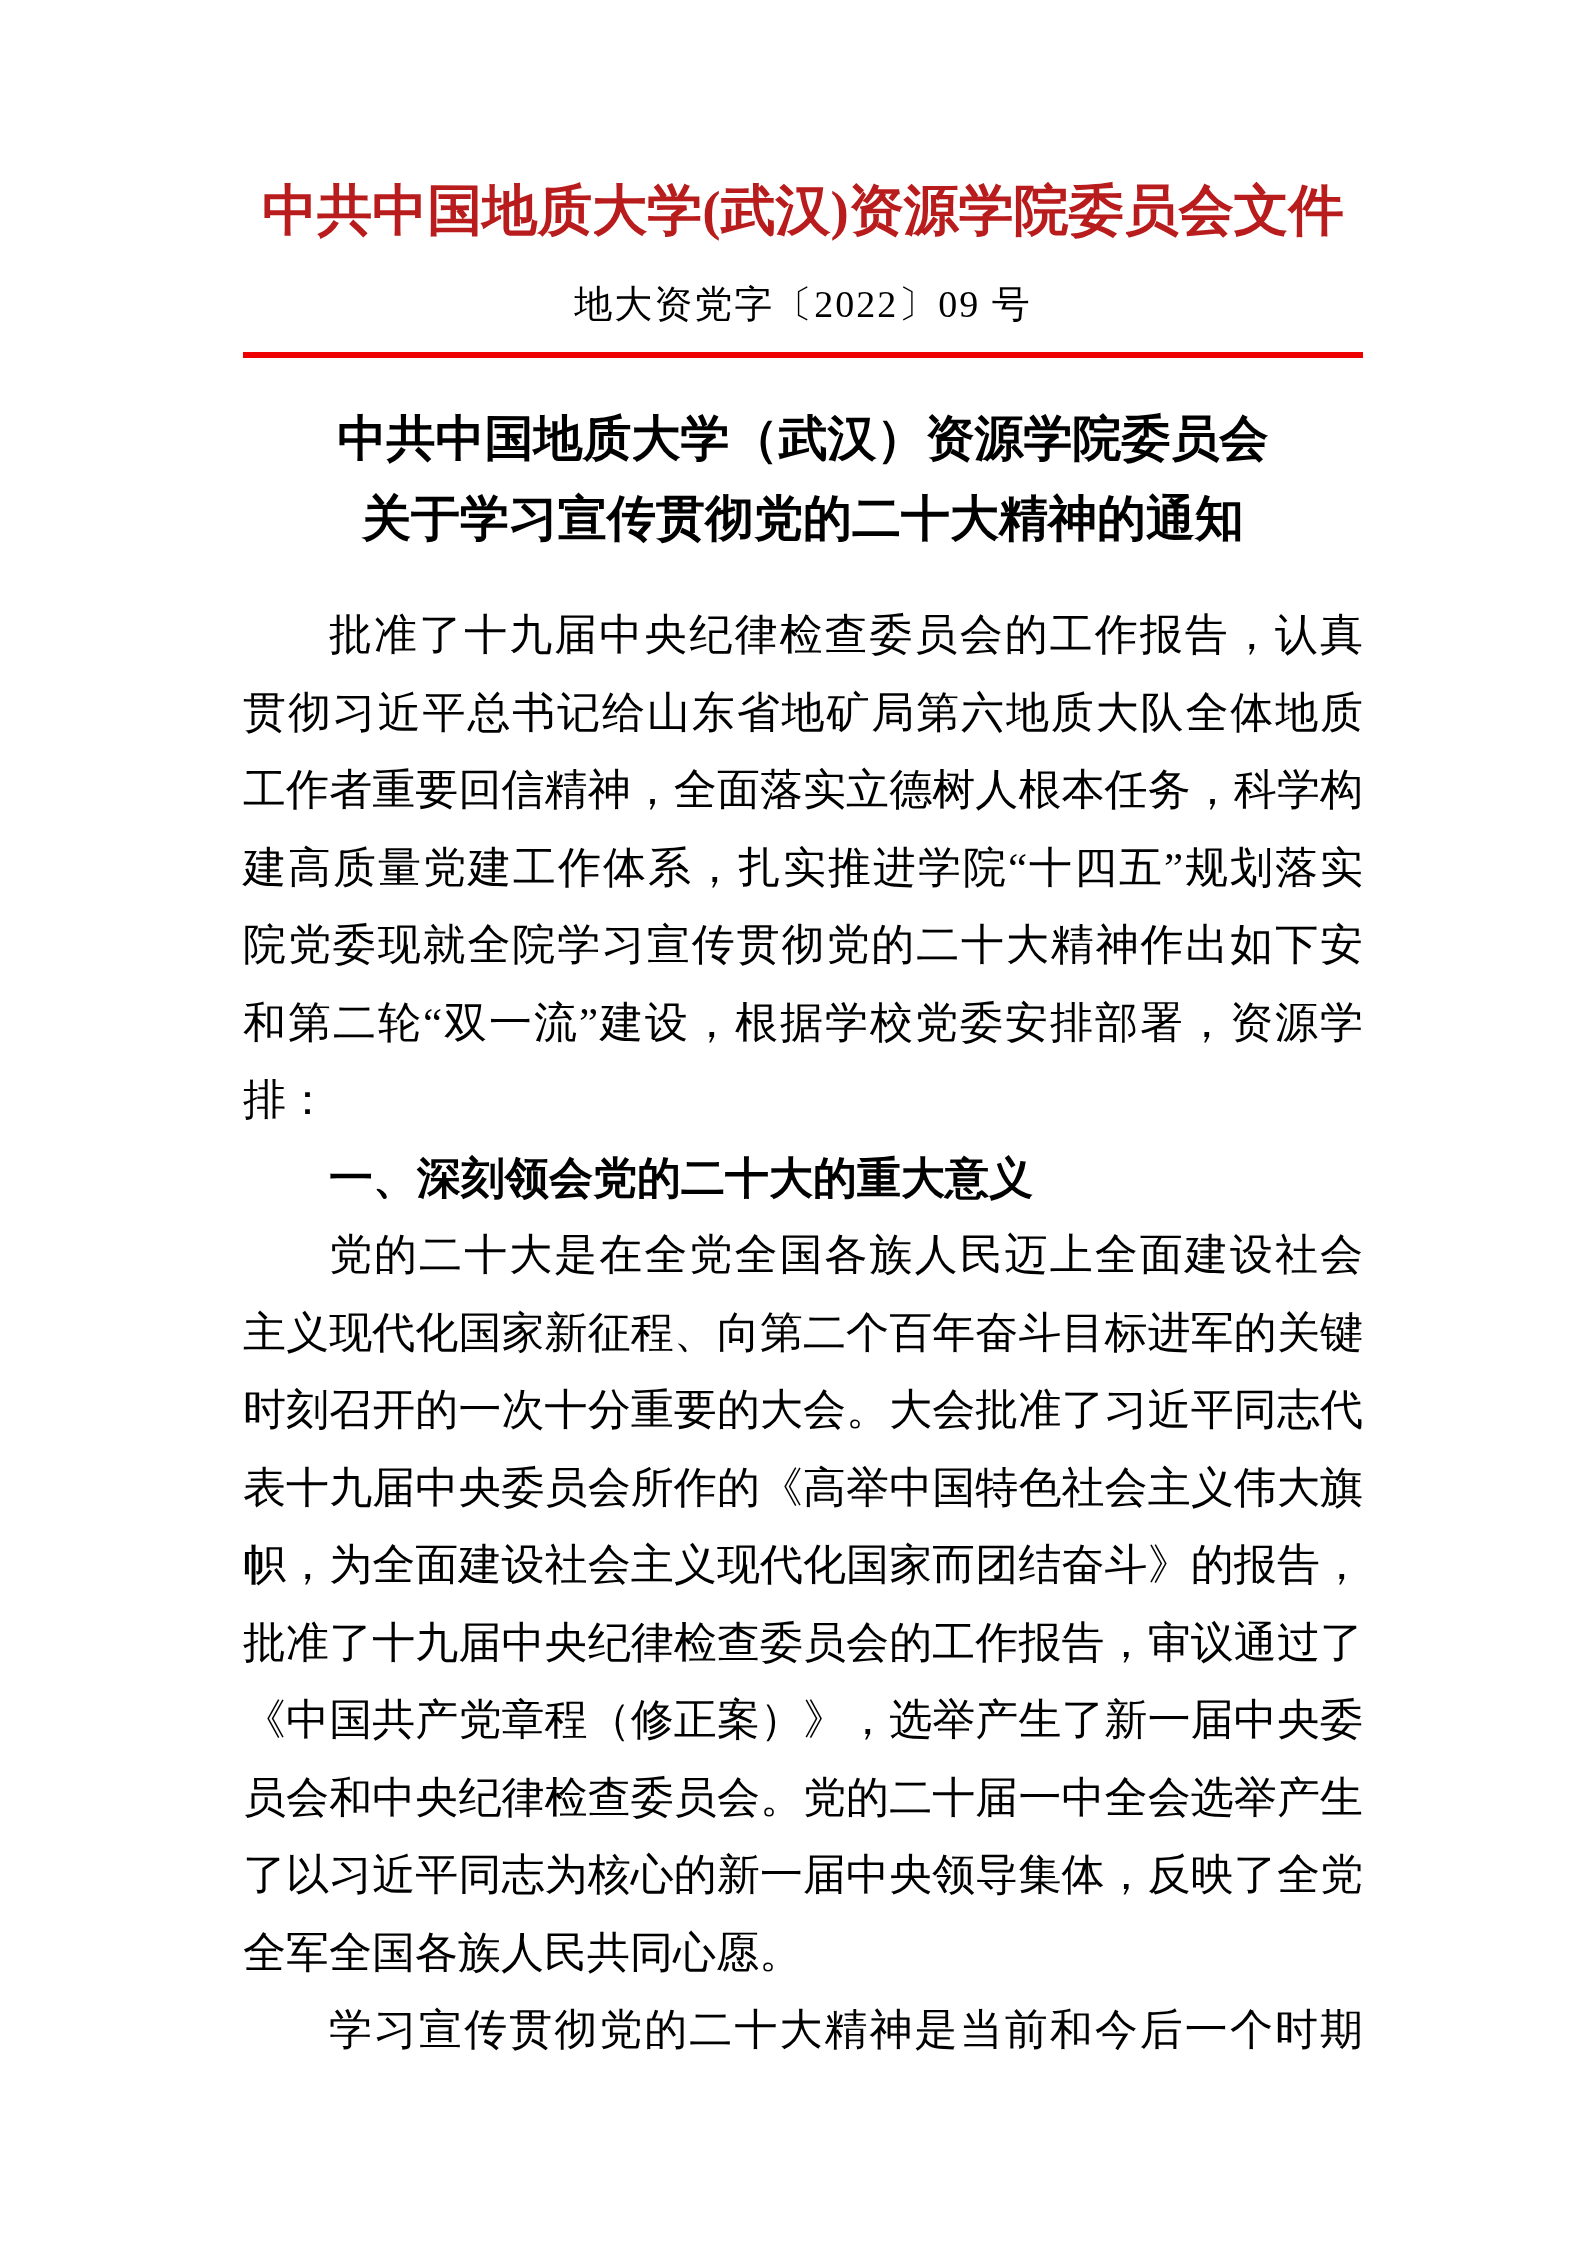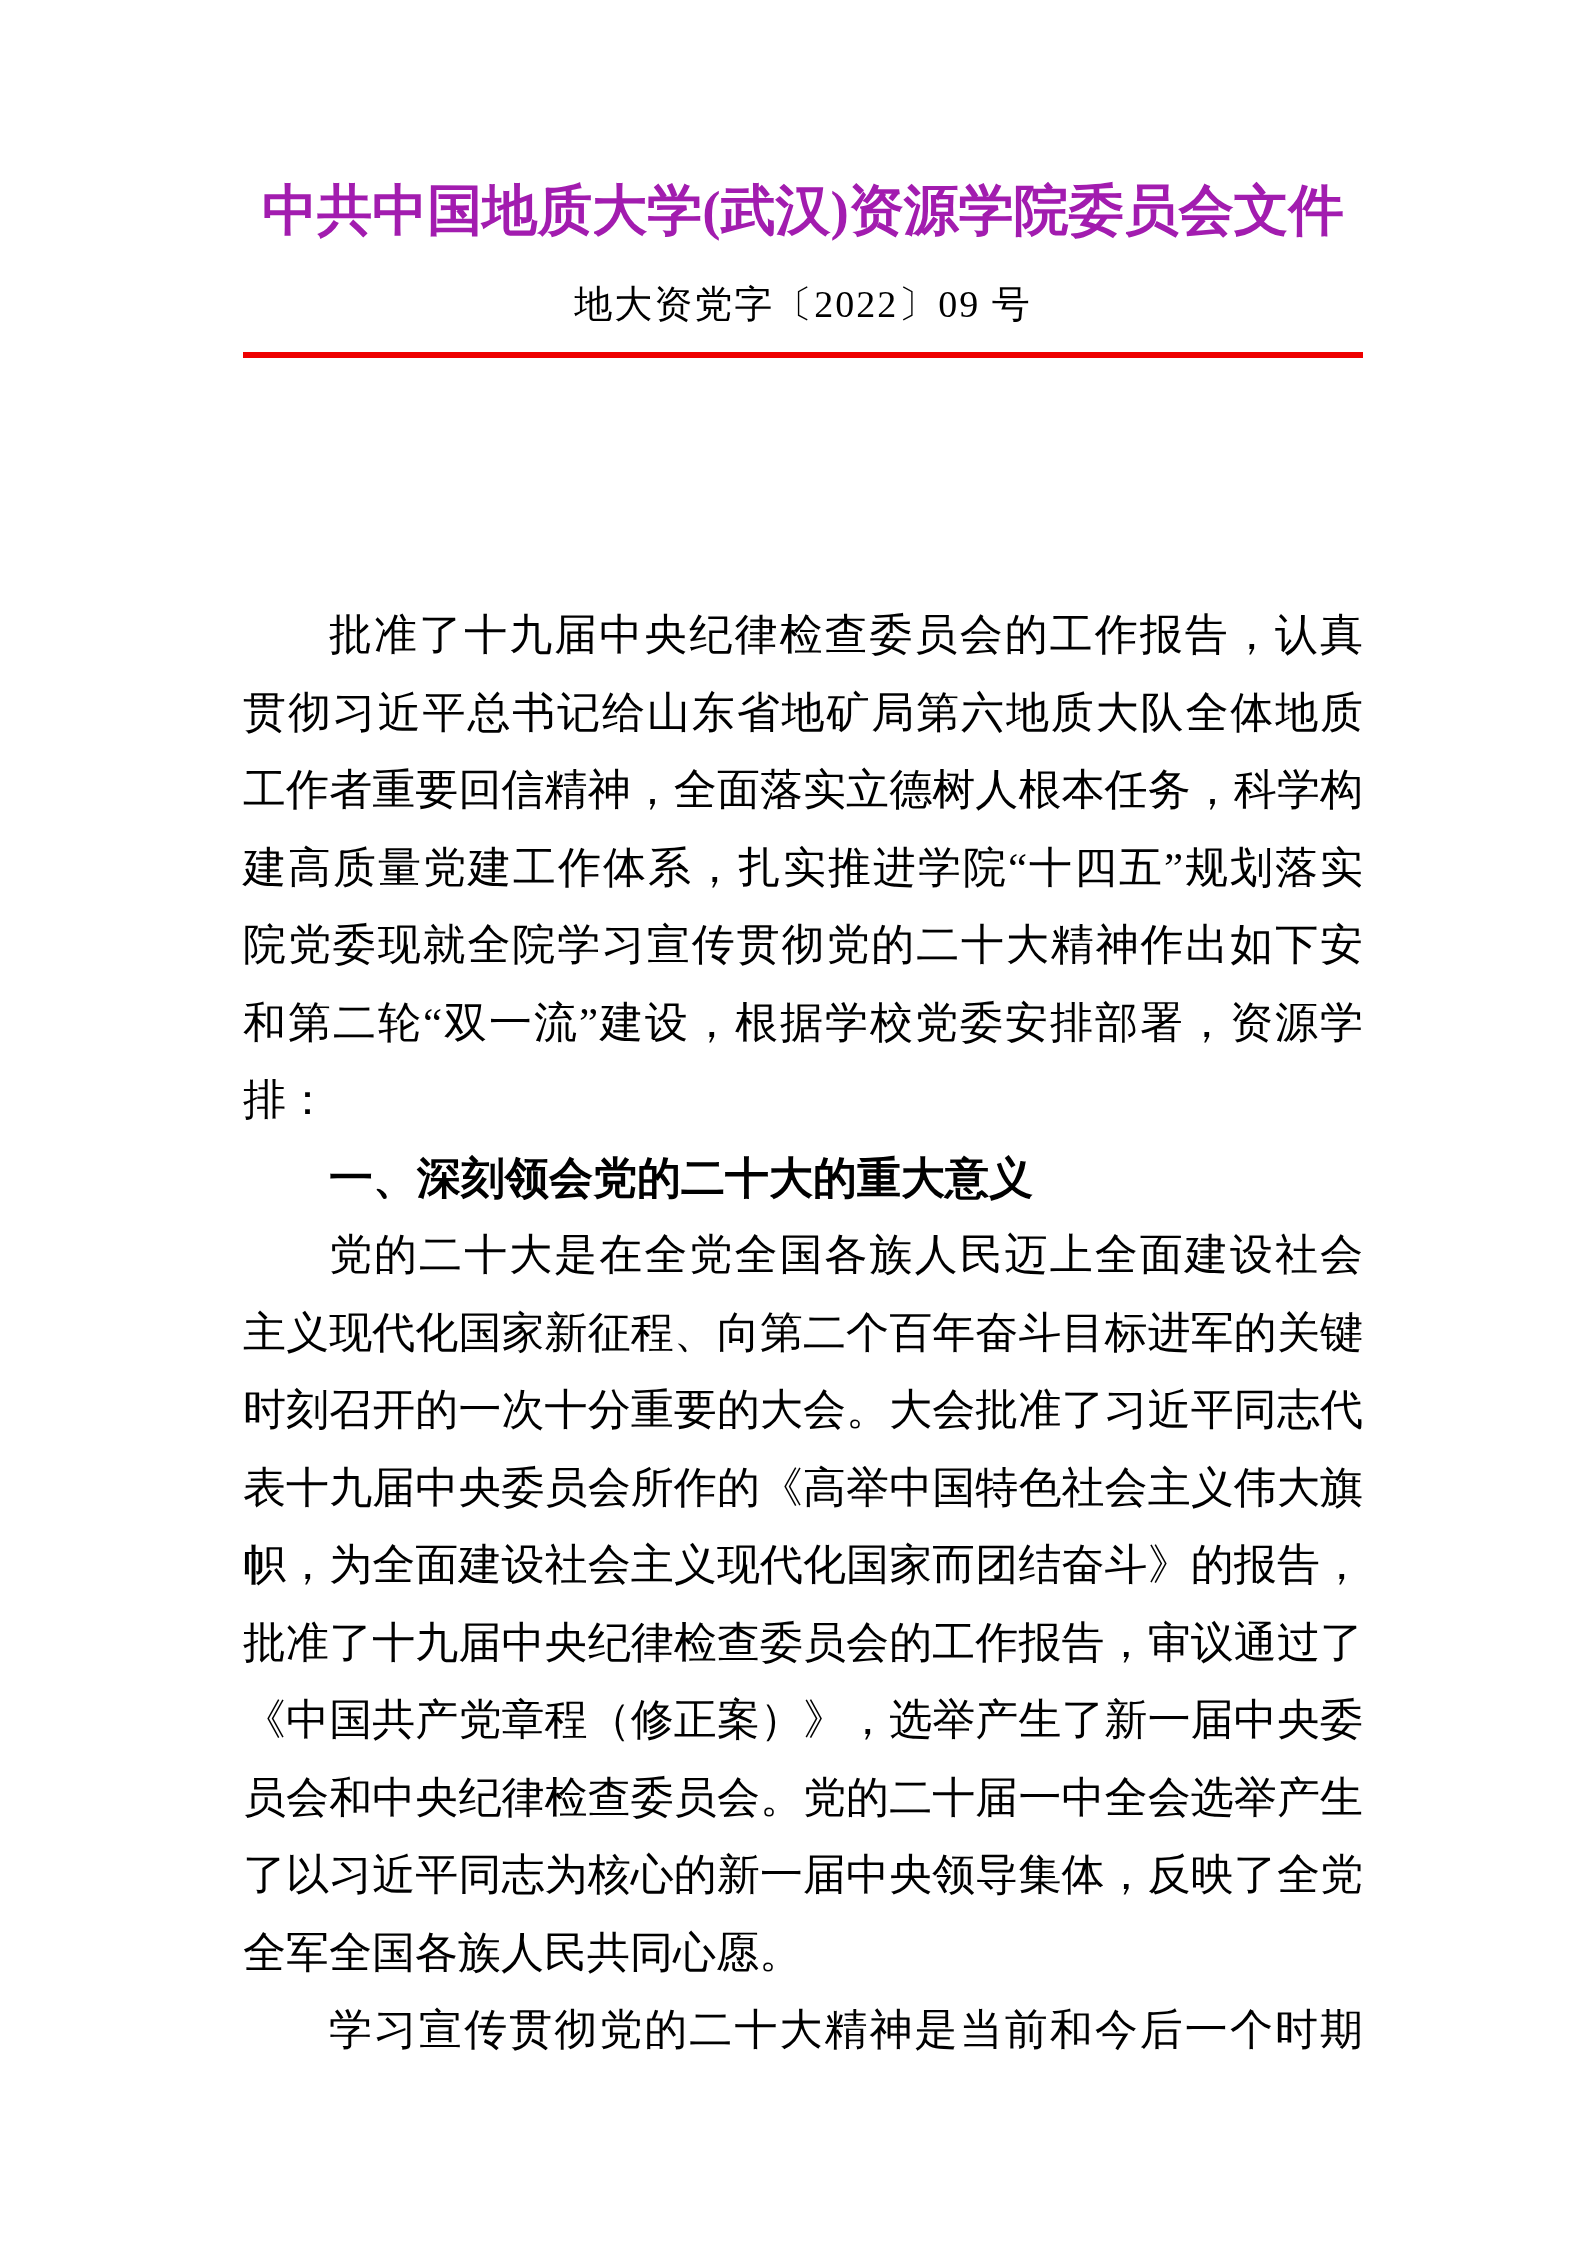--- a/index.html
+++ b/index.html
@@ -28,7 +28,7 @@
     font-size: 55px;
     line-height: 62px;
     font-weight: bold;
-    color: #a21caf;
+    color: #b91c1c;
     white-space: nowrap;
     font-family: "Liberation Serif", "DejaVu Serif", serif;
   }

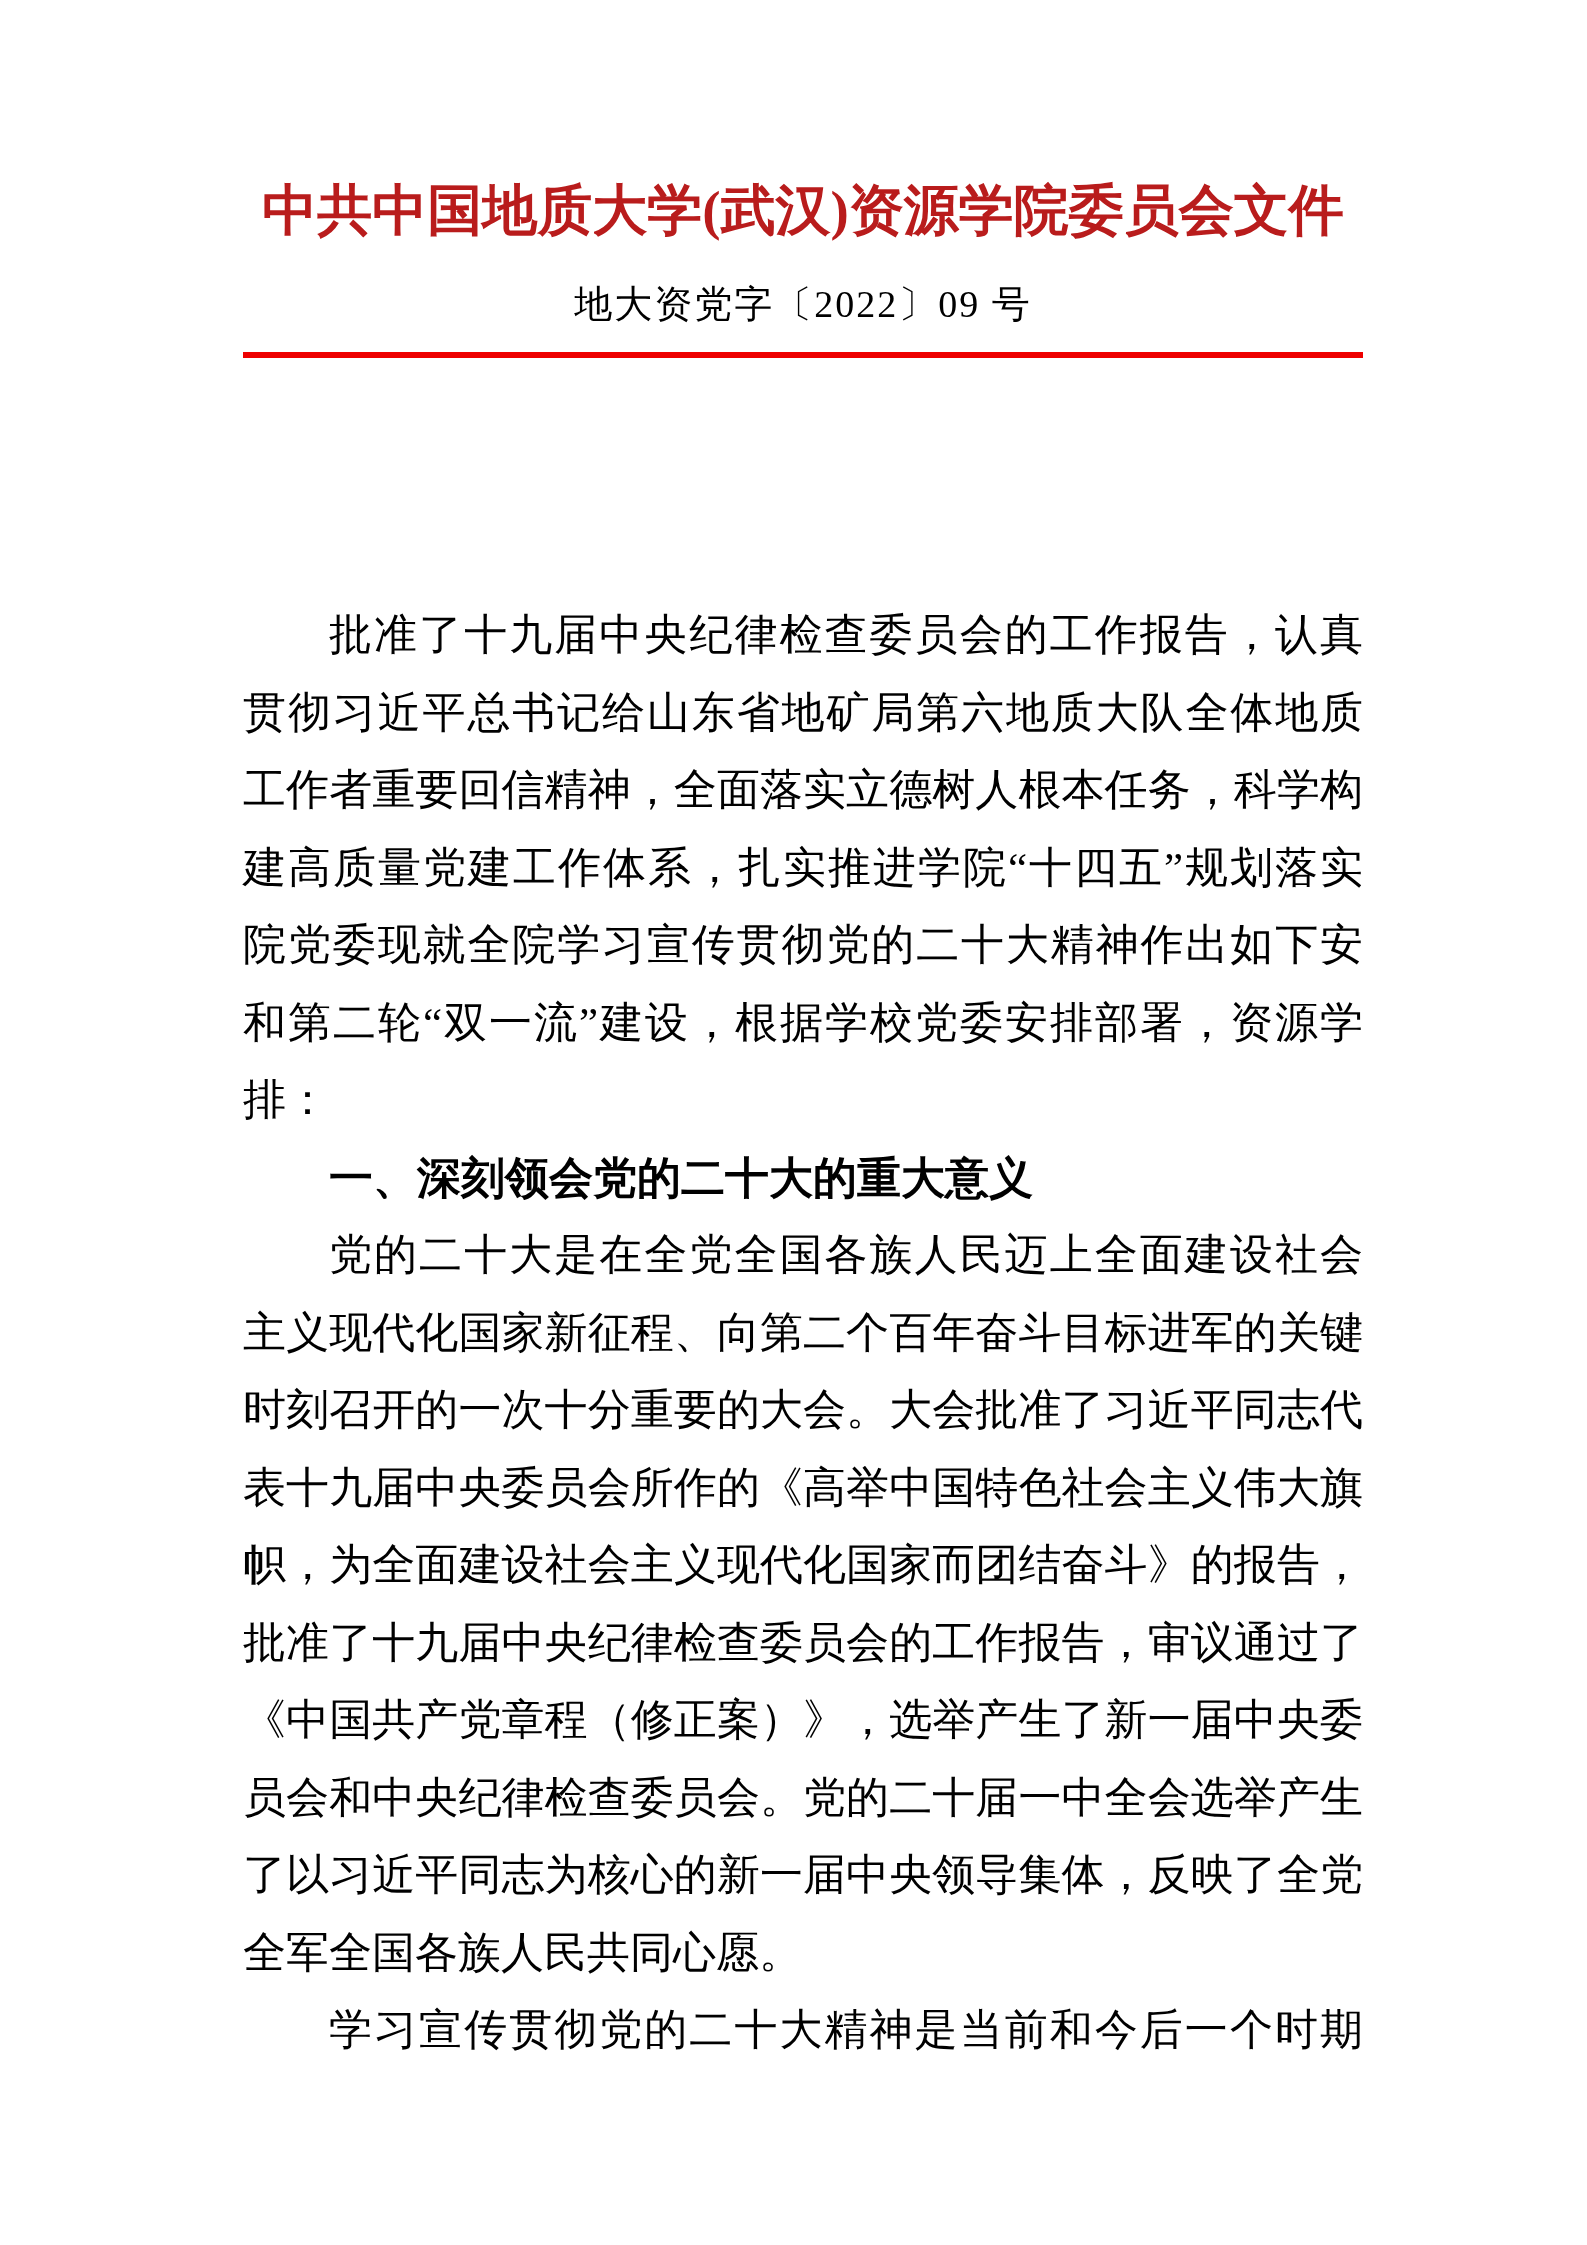--- a/index.html
+++ b/index.html
@@ -106,6 +106,10 @@
 
     <div class="red-rule"></div>
 
+    <div class="doc-title">
+      <div class="doc-title-line">中共中国地质大学（武汉）资源学院委员会</div>
+      <div class="doc-title-line">关于学习宣传贯彻党的二十大精神的通知</div>
+    </div>
 
     <div class="body-block">
       <div class="line indent">批准了十九届中央纪律检查委员会的工作报告，认真</div>

